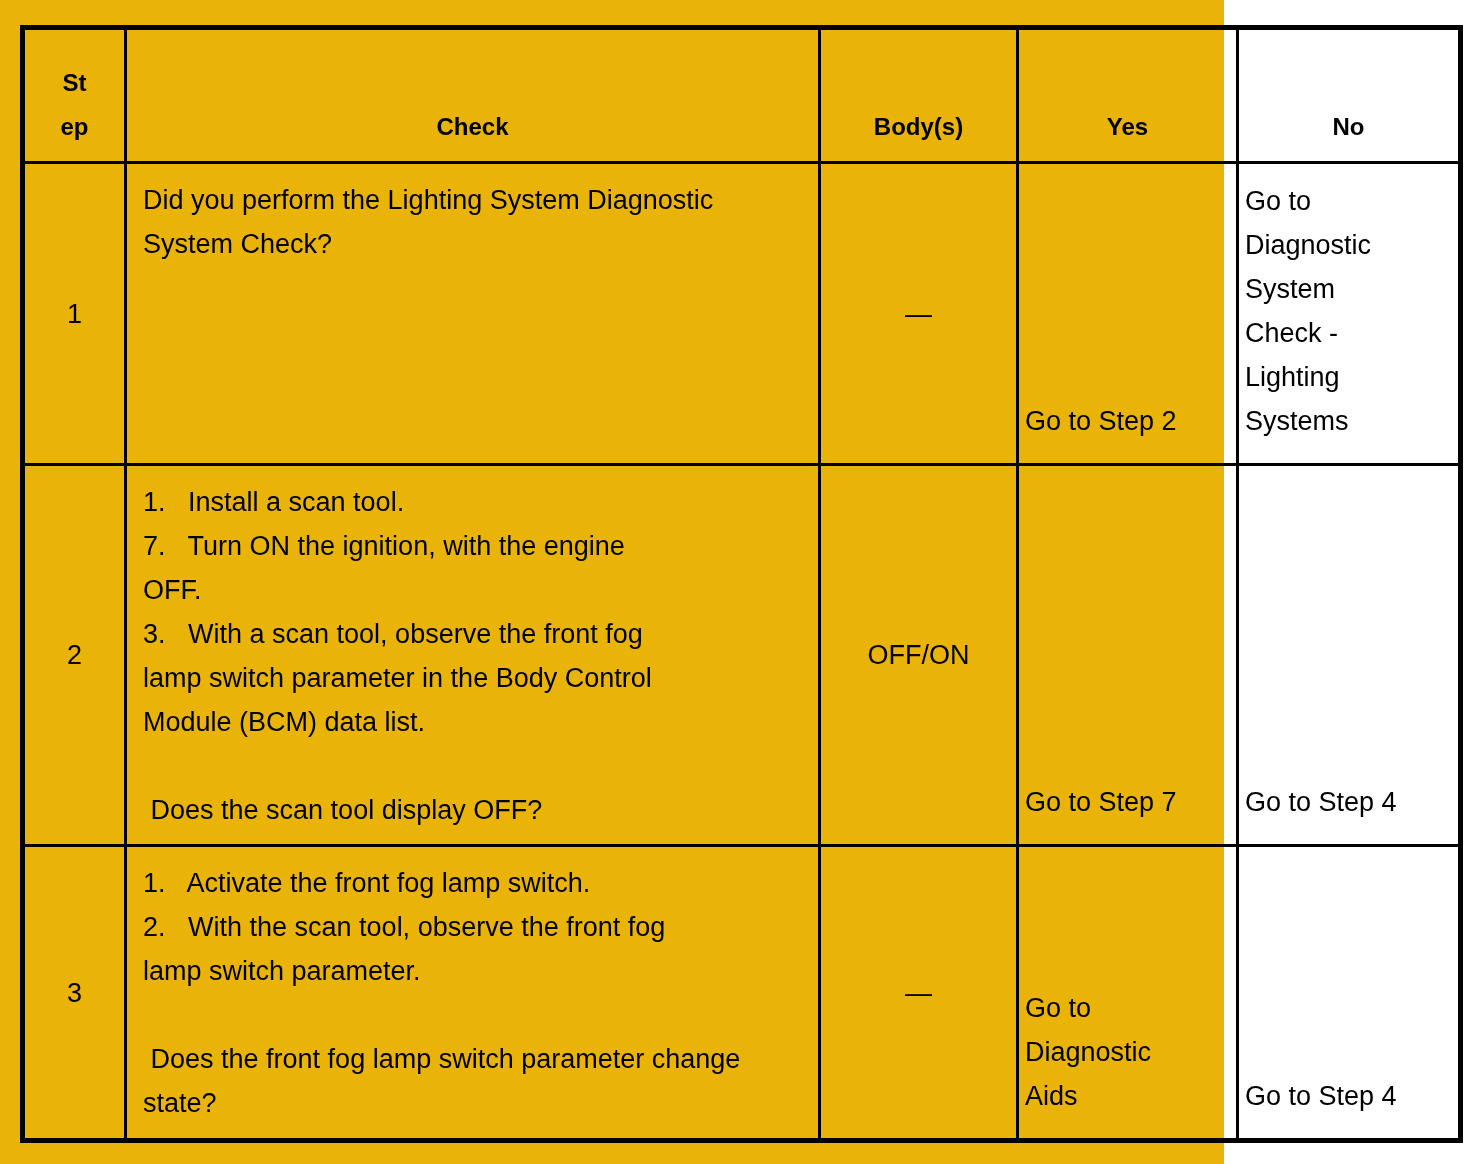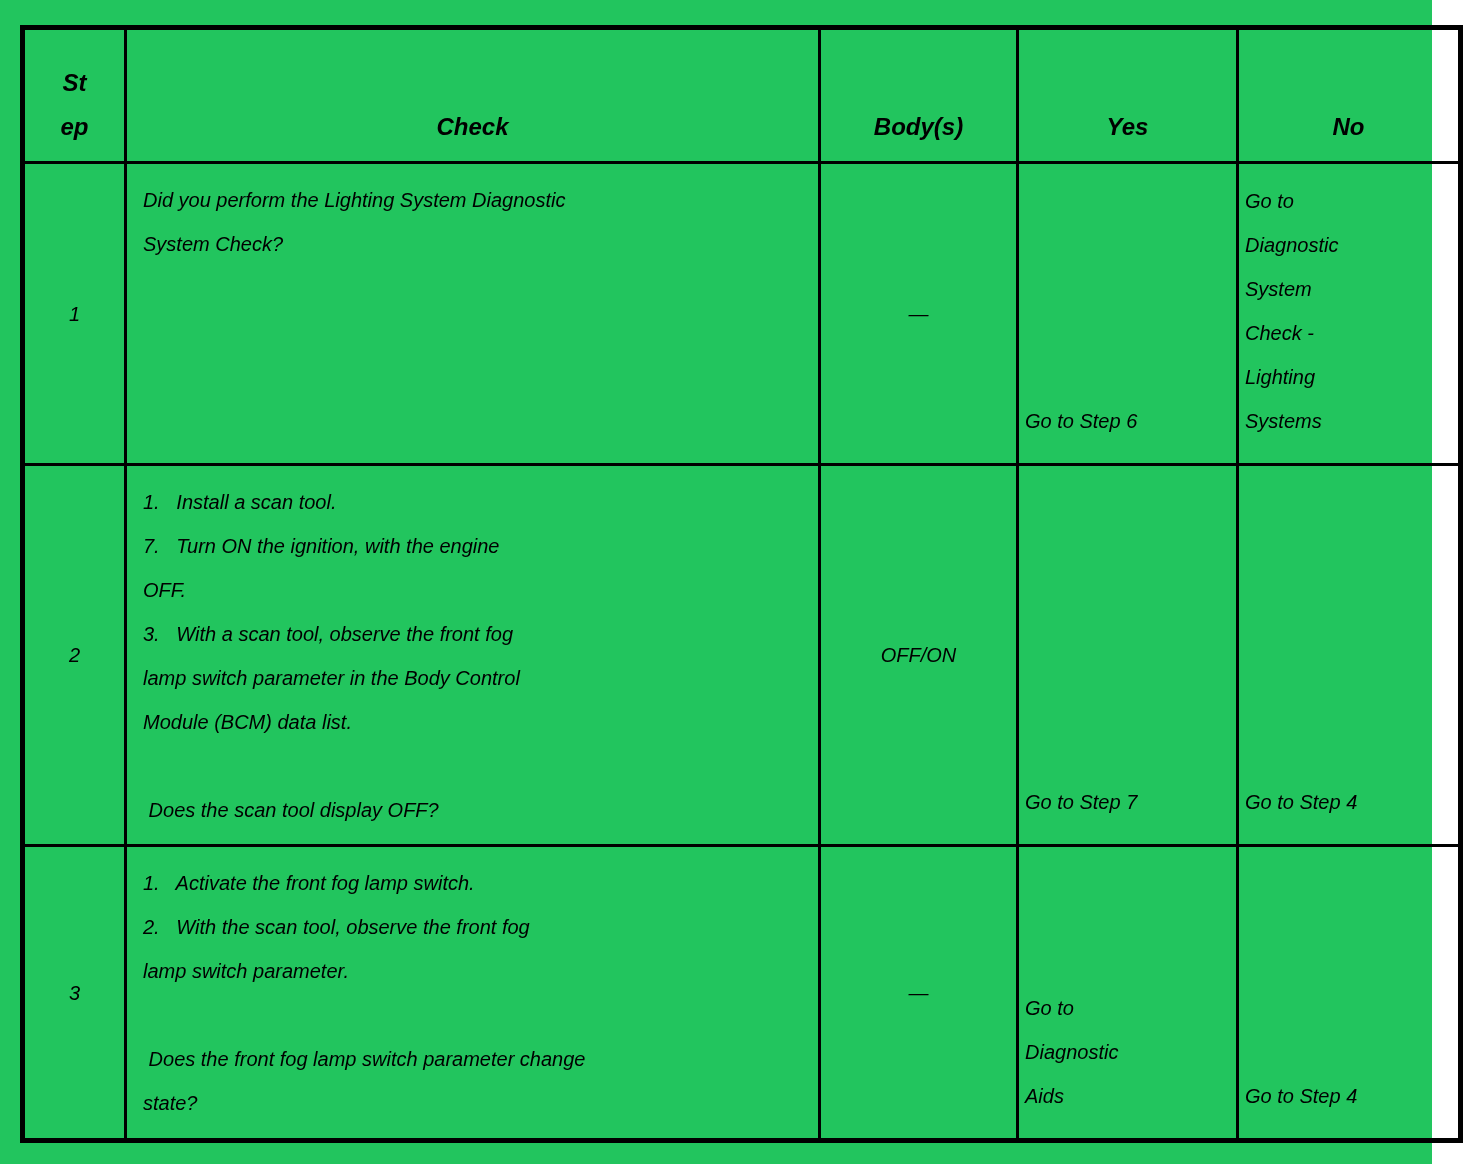--- a/index.html
+++ b/index.html
@@ -13,10 +13,9 @@
   }
   .page {
     position: relative;
-    width: 1432px;
+    width: 1224px;
     height: 1164px;
-    background: #22c55e;
-    font-style: italic;
+    background: #eab308;
   }
   table.diag {
     position: absolute;

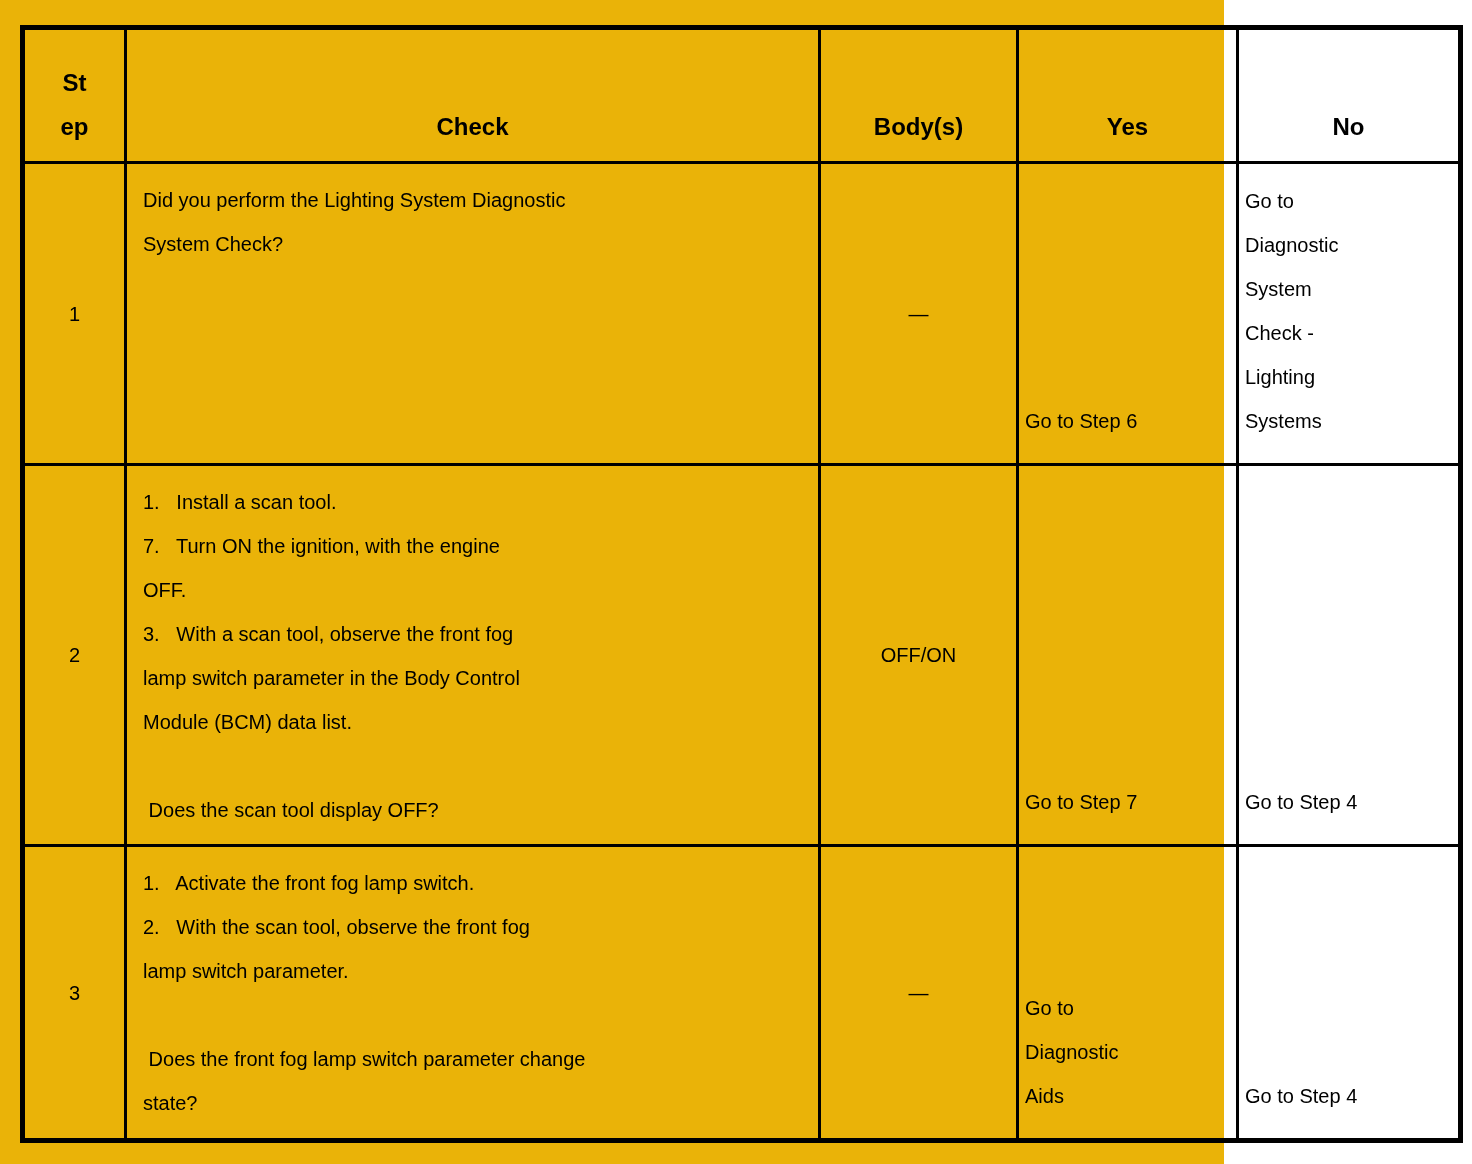--- a/index.html
+++ b/index.html
@@ -28,7 +28,7 @@
   table.diag th,
   table.diag td {
     border: 3px solid #000000;
-    font-size: 20px;
+    font-size: 27px;
     line-height: 44px;
     white-space: pre-wrap;
     overflow: hidden;

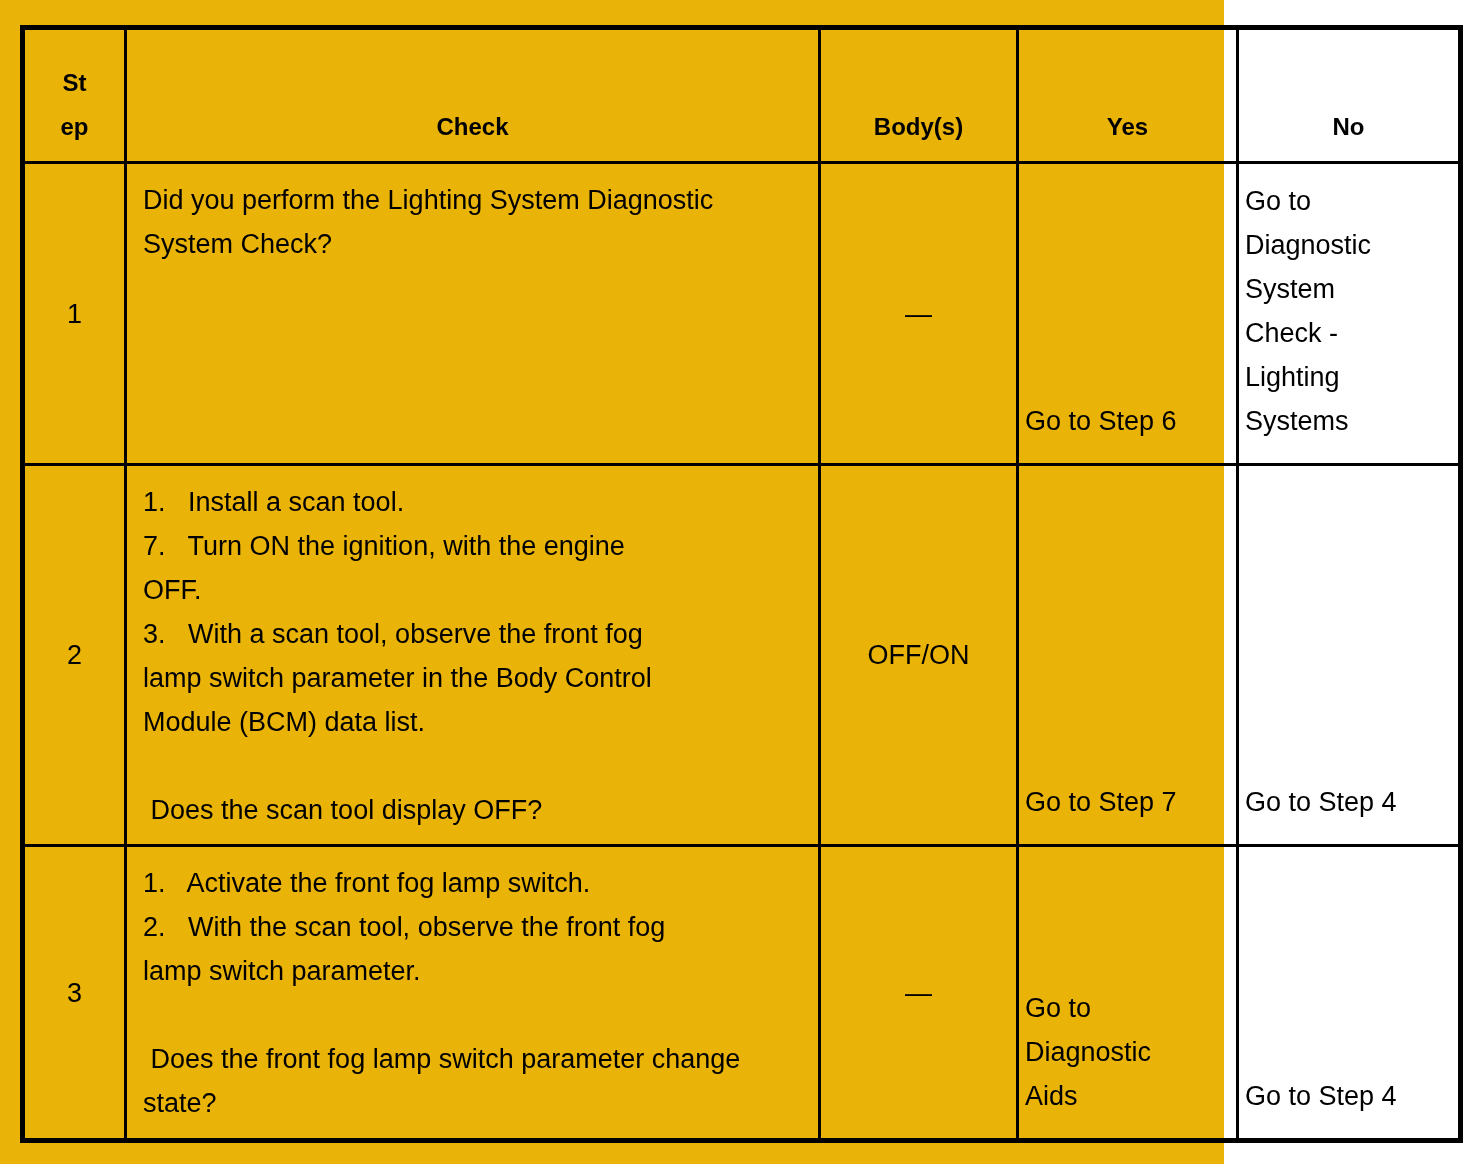--- a/index.html
+++ b/index.html
@@ -95,7 +95,7 @@
         <td class="cell-action">Did you perform the Lighting System Diagnostic
 System Check?</td>
         <td class="cell-value">—</td>
-        <td class="cell-yes">Go to Step 6</td>
+        <td class="cell-yes">Go to Step 2</td>
         <td class="cell-no">Go to
 Diagnostic
 System

